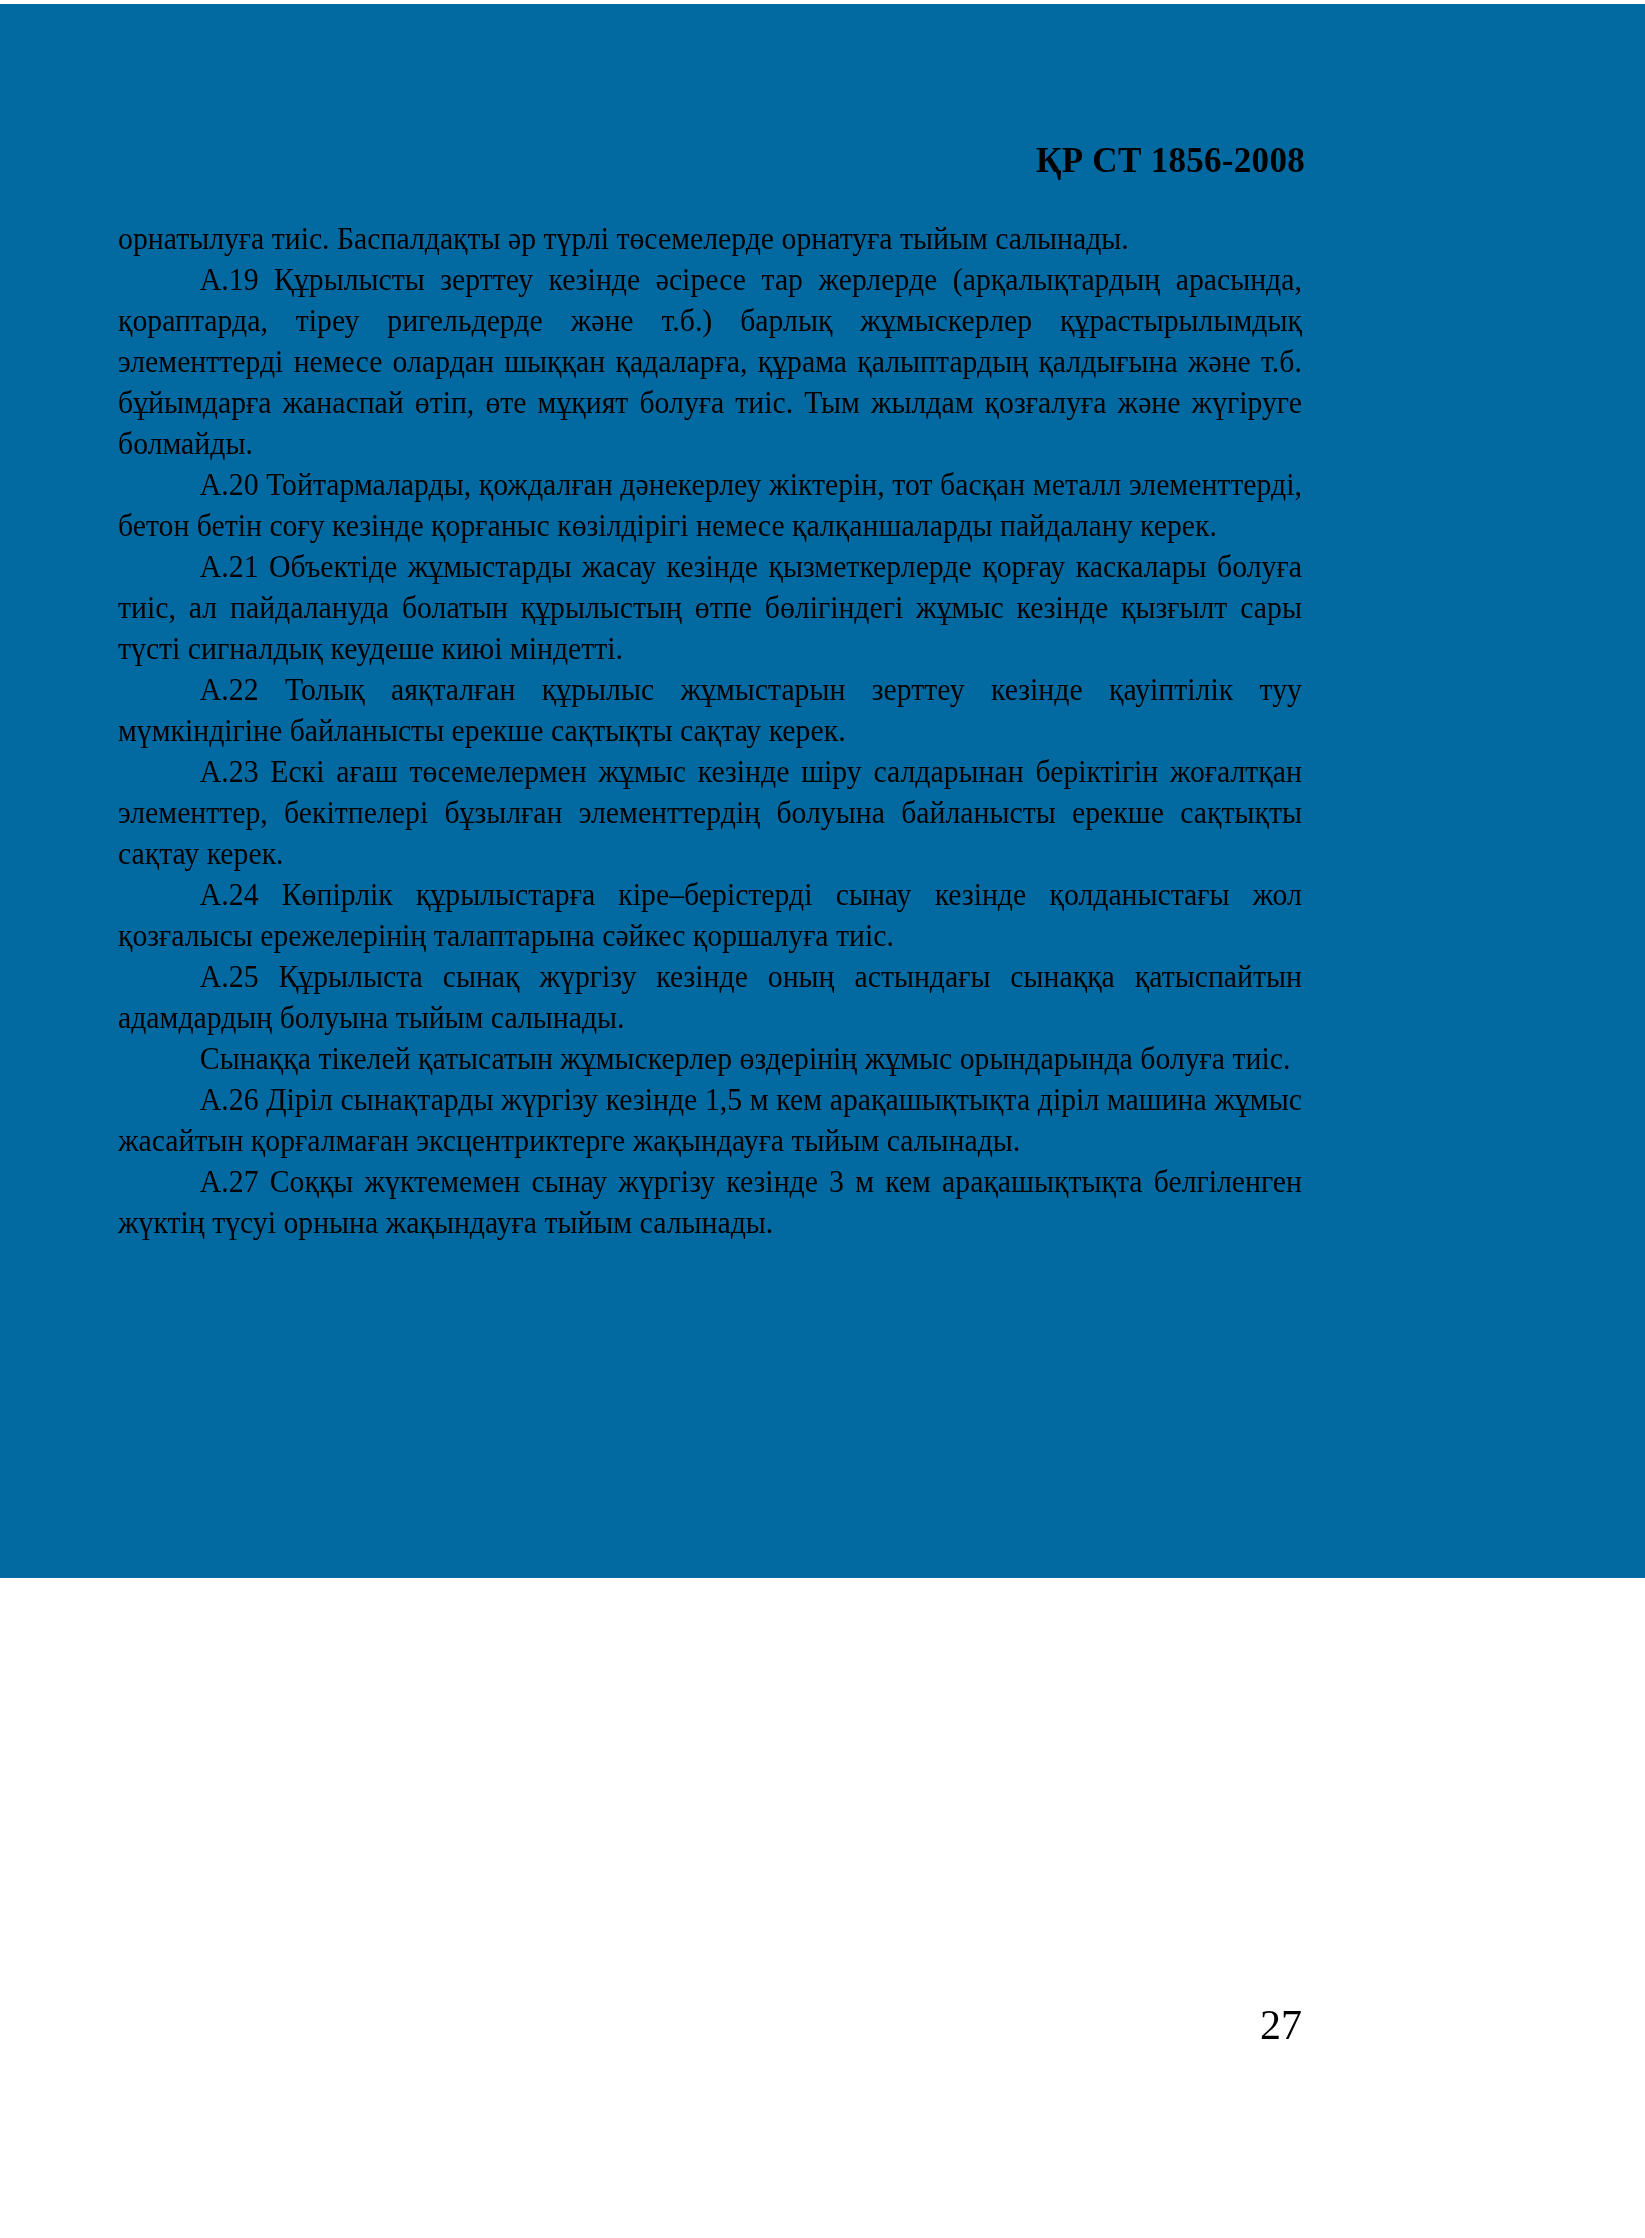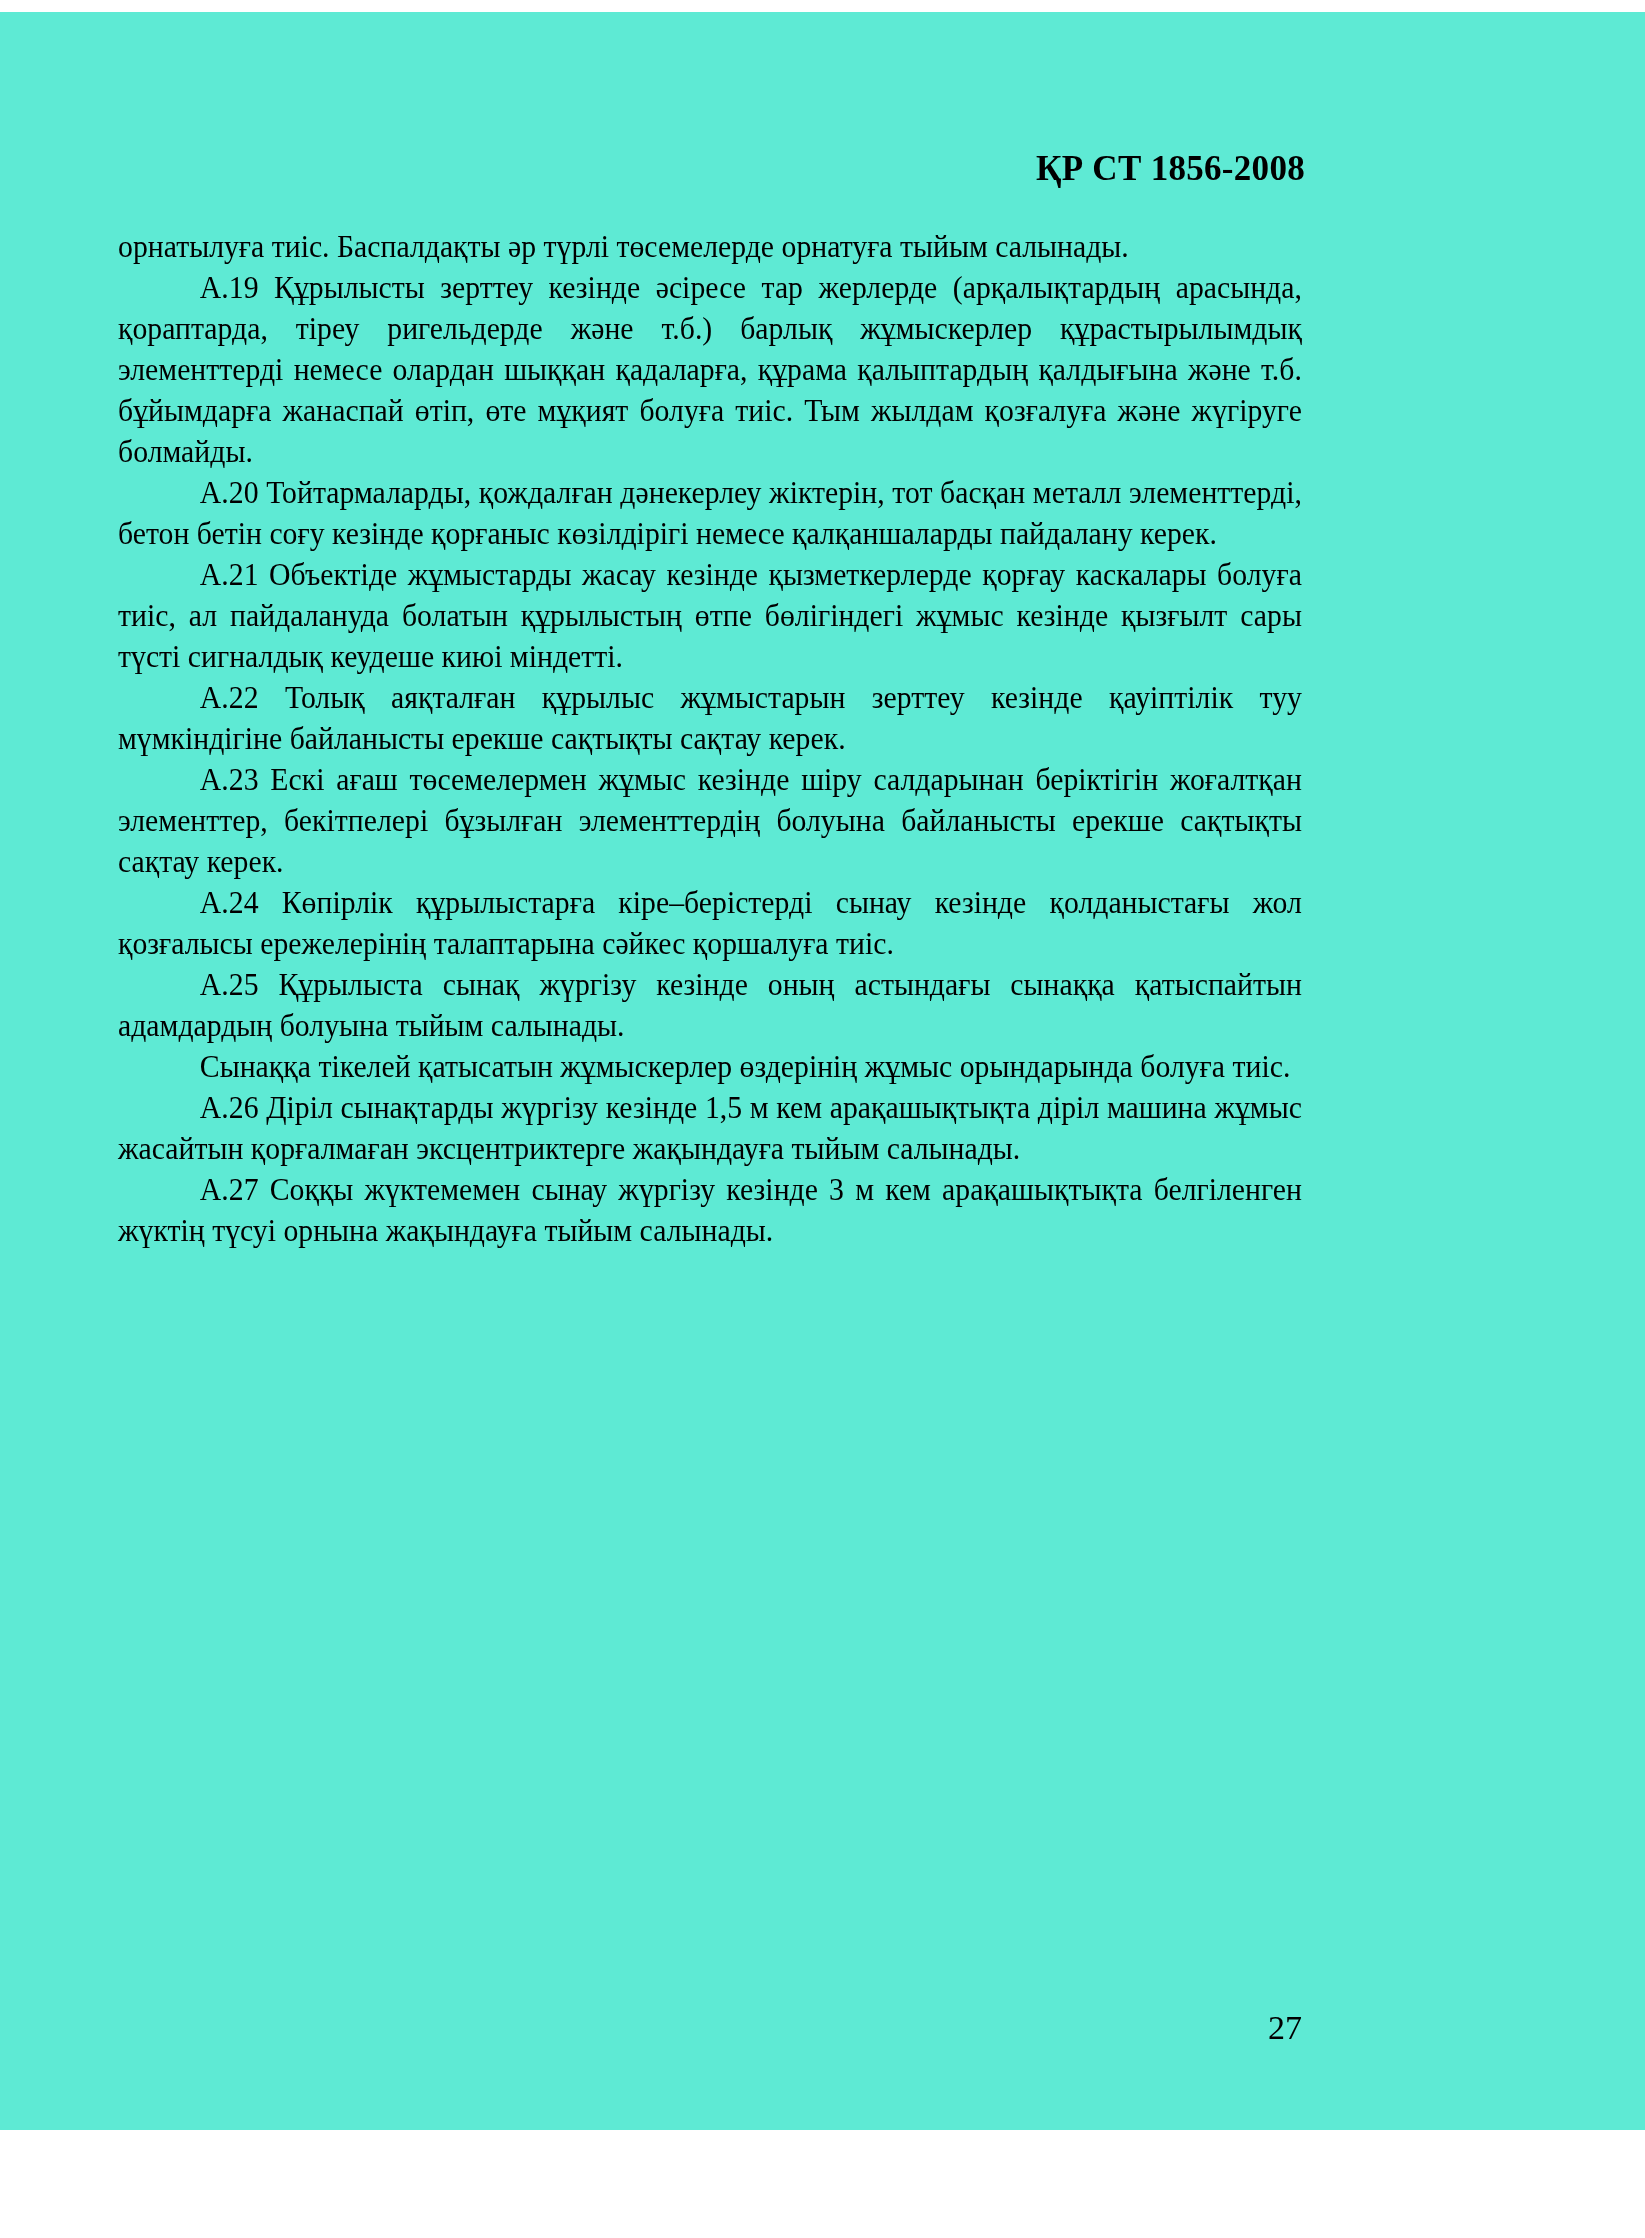--- a/index.html
+++ b/index.html
@@ -17,10 +17,10 @@
     }
     .page {
       position: absolute;
-      left: 0; top: 12px;
+      left: 0; top: 4px;
       width: 1646px;
-      height: 2118px;
-      background: #5eead4;
+      height: 1574px;
+      background: #0369a1;
     }
     .doc-code {
       position: absolute;

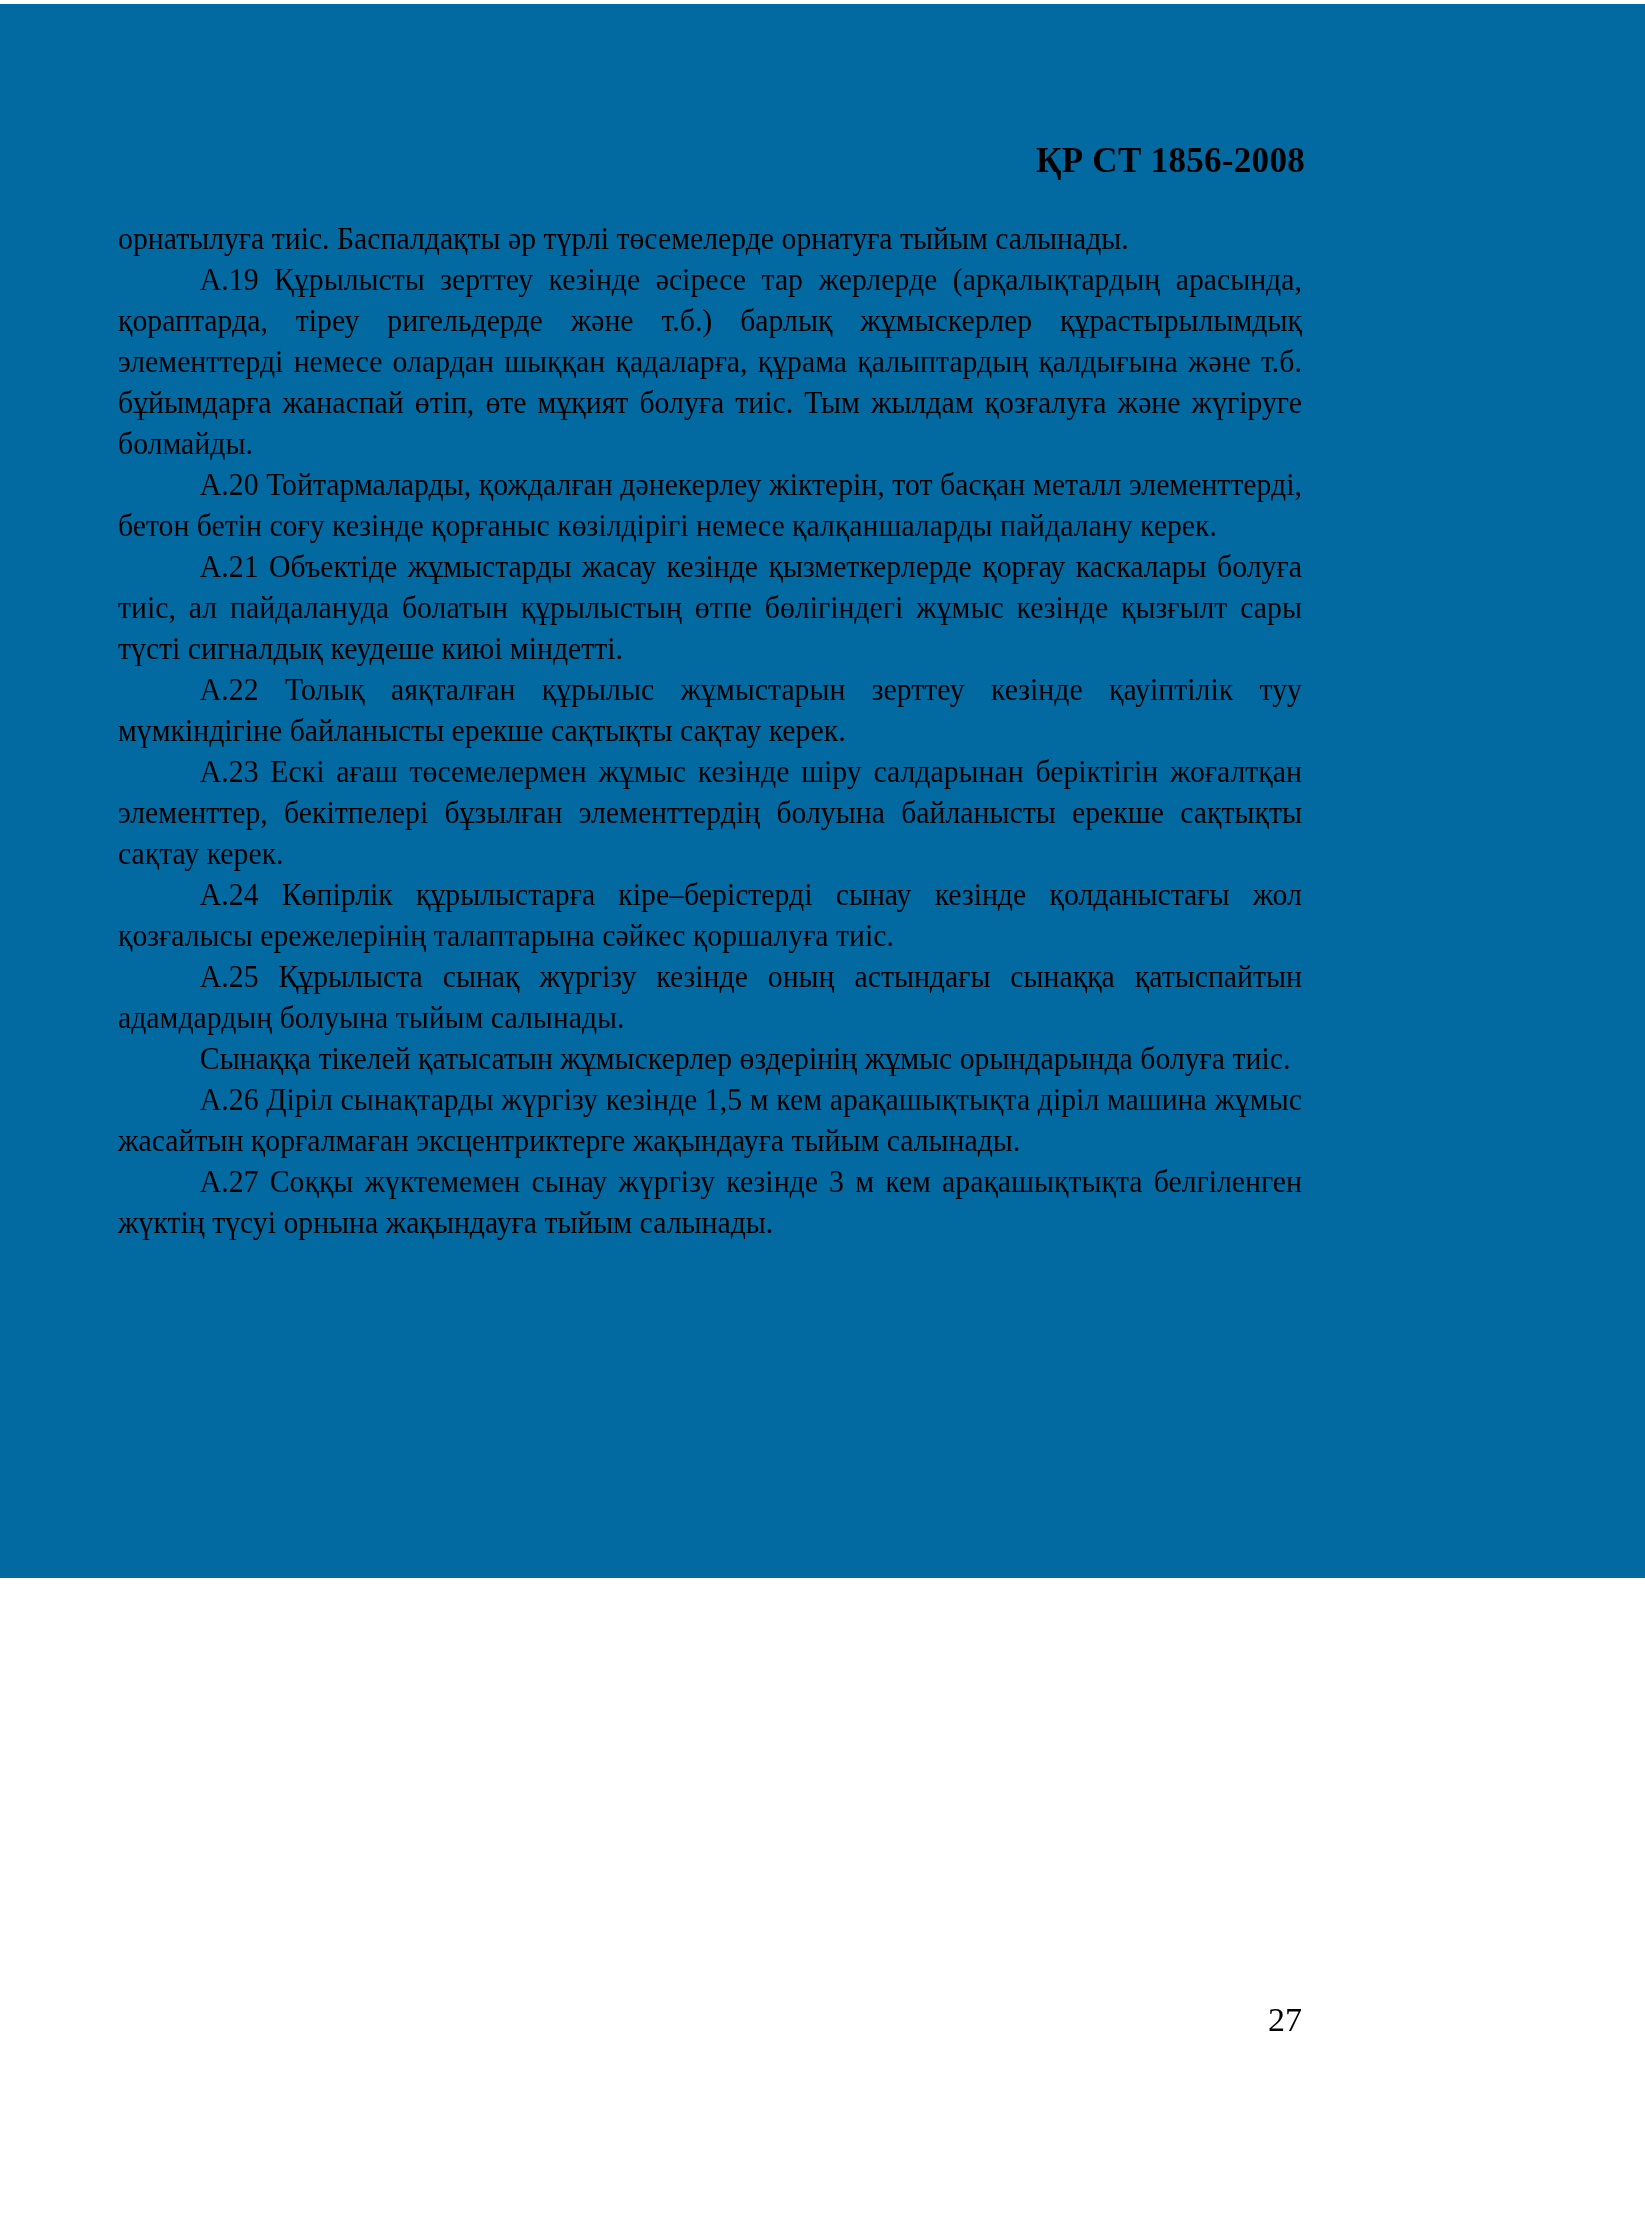--- a/index.html
+++ b/index.html
@@ -58,7 +58,7 @@
       position: absolute;
       top: 1997px;
       right: 344px;
-      font-size: 34px;
+      font-size: 42px;
       white-space: nowrap;
       margin-left: 17px;
     }

